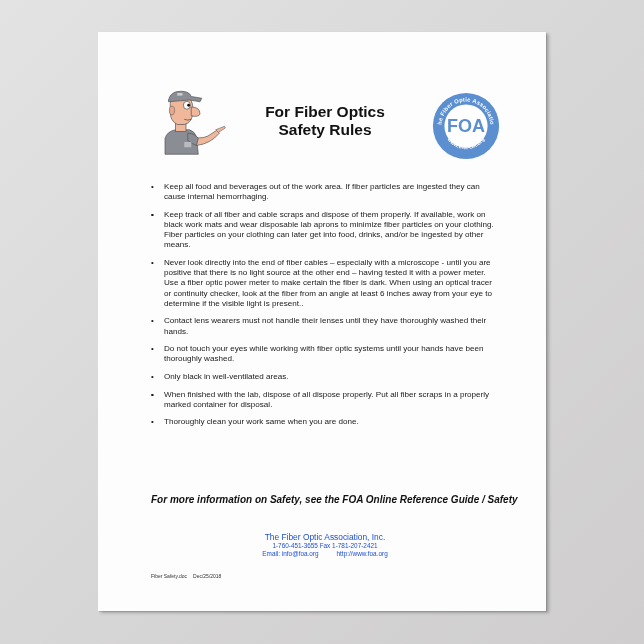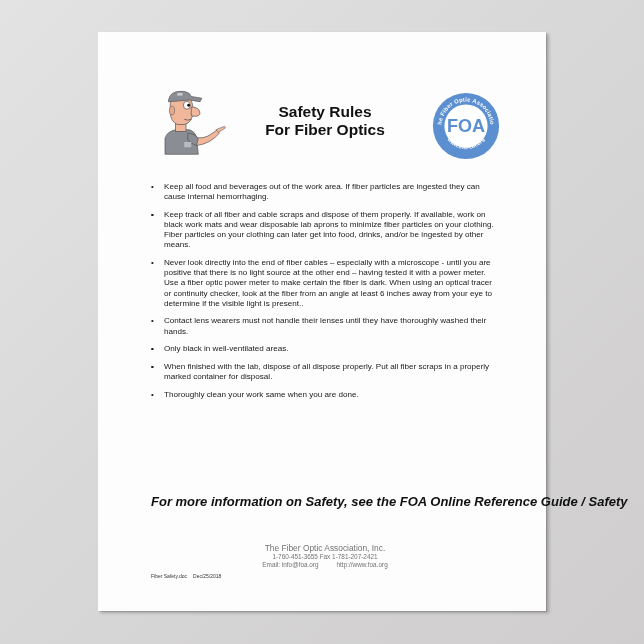--- a/index.html
+++ b/index.html
@@ -145,8 +145,8 @@
 </svg>
 
 <div class="title">
+  <div>For Fiber Optics</div>
   <div>Safety Rules</div>
-  <div>For Fiber Optics</div>
 </div>
 
 <svg class="logo" viewBox="0 0 100 100">

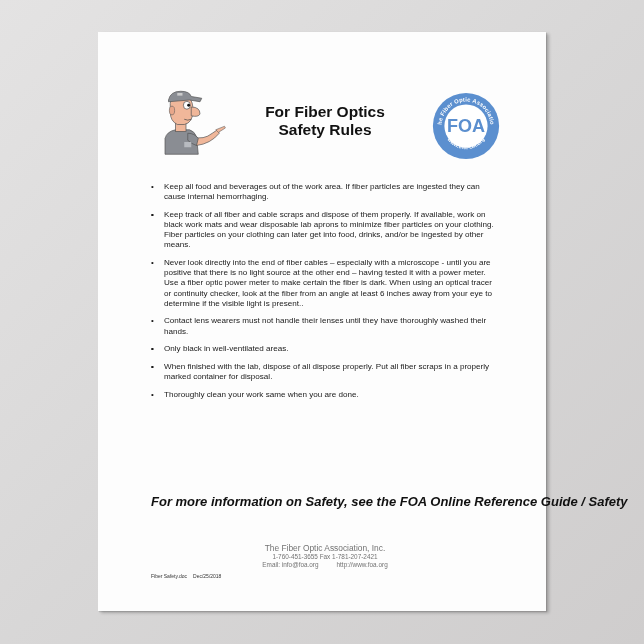--- a/index.html
+++ b/index.html
@@ -171,7 +171,7 @@
   <li class="rule"><span class="bullet">•</span><span>Keep track of all fiber and cable scraps and dispose of them properly. If available, work on black work mats and wear disposable lab aprons to minimize fiber particles on your clothing. Fiber particles on your clothing can later get into food, drinks, and/or be ingested by other means.</span></li>
   <li class="rule"><span class="bullet">•</span><span>Never look directly into the end of fiber cables – especially with a microscope - until you are positive that there is no light source at the other end – having tested it with a power meter. Use a fiber optic power meter to make certain the fiber is dark. When using an optical tracer or continuity checker, look at the fiber from an angle at least 6 inches away from your eye to determine if the visible light is present..</span></li>
   <li class="rule"><span class="bullet">•</span><span>Contact lens wearers must not handle their lenses until they have thoroughly washed their hands.</span></li>
-  <li class="rule"><span class="bullet">•</span></li>
+  <li class="rule"><span class="bullet">•</span><span>Do not touch your eyes while working with fiber optic systems until your hands have been thoroughly washed.</span></li>
   <li class="rule"><span class="bullet">•</span><span>Only black in well-ventilated areas.</span></li>
   <li class="rule"><span class="bullet">•</span></li>
   <li class="rule"><span class="bullet">•</span><span>When finished with the lab, dispose of all dispose properly. Put all fiber scraps in a properly marked container for disposal.</span></li>

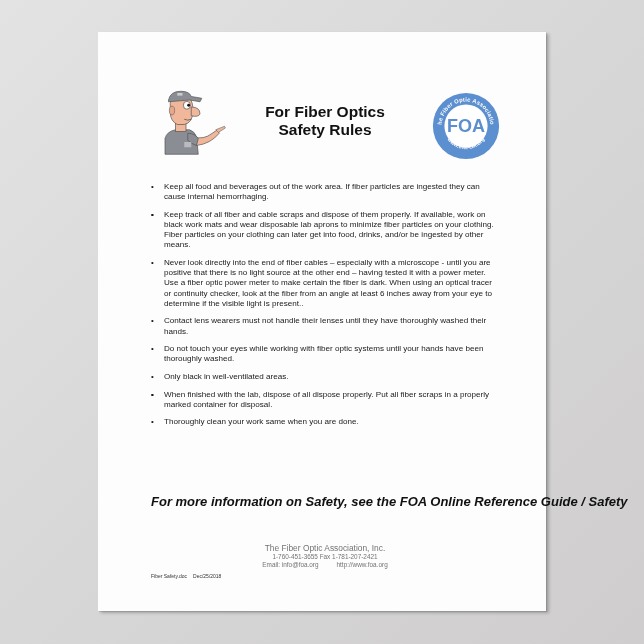--- a/index.html
+++ b/index.html
@@ -75,7 +75,7 @@
       position: absolute;
       left: 151px;
       top: 494px;
-      font-size: 13px;
+      font-size: 10px;
       font-weight: bold;
       font-style: italic;
       color: #111;

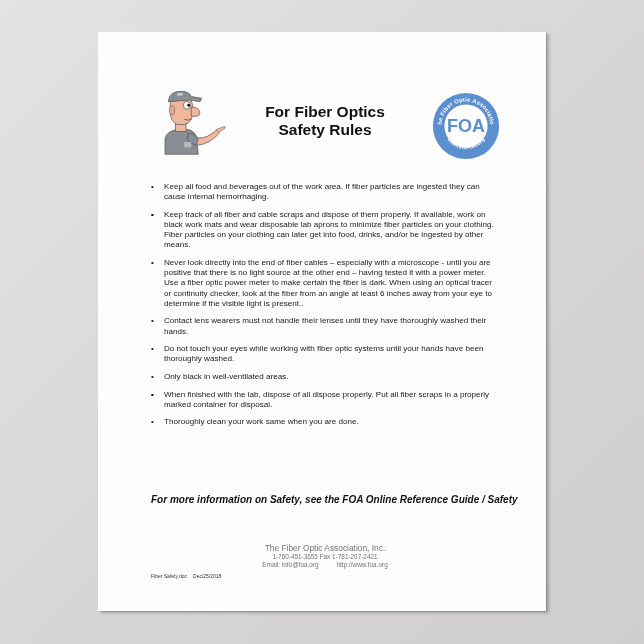--- a/index.html
+++ b/index.html
@@ -84,9 +84,9 @@
       position: absolute;
       left: 200px;
       width: 250px;
-      top: 543px;
+      top: 532px;
       text-align: center;
-      color: #737373;
+      color: #1d4ed8;
     }
     .footer .org {
       font-size: 8.4px;

